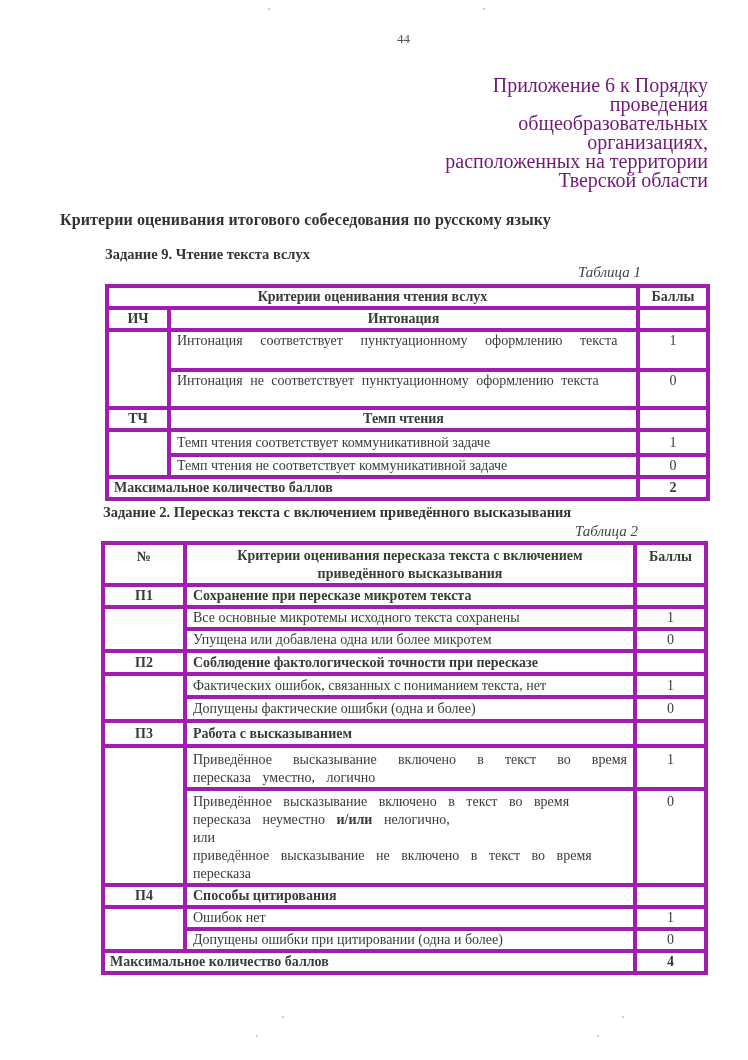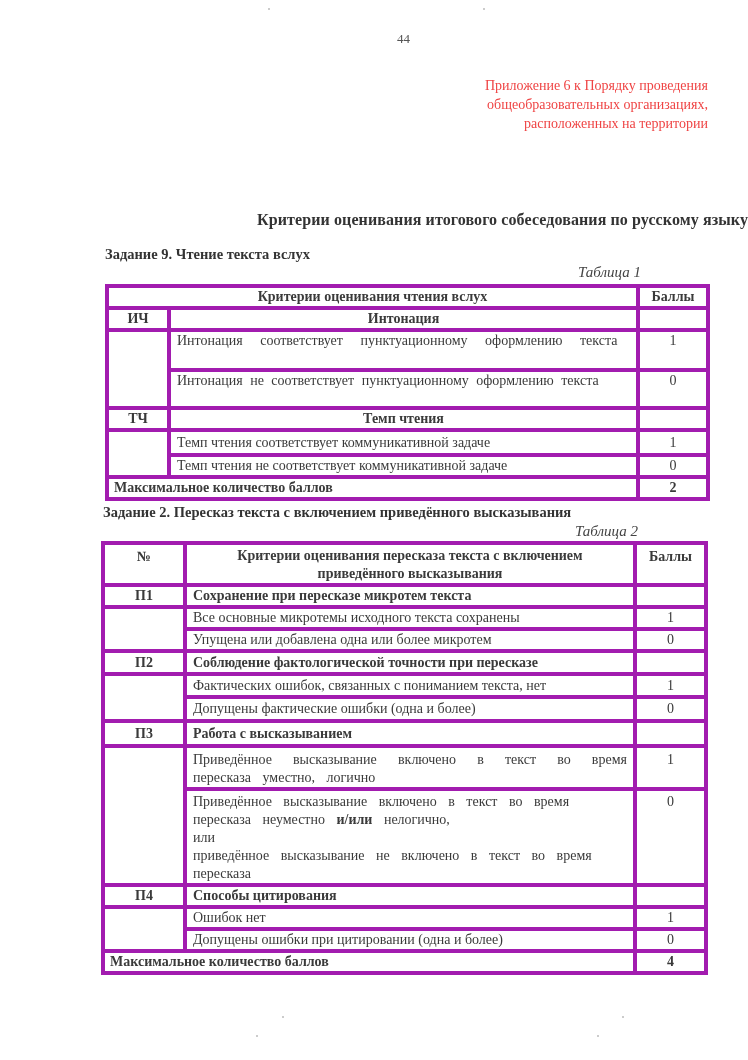--- a/index.html
+++ b/index.html
@@ -13,7 +13,7 @@
   }
   .appendix {
     position: absolute; right: 40px; top: 76px; width: 290px;
-    text-align: right; font-size: 14px; line-height: 19px; color: #ef4444;
+    text-align: right; font-size: 20px; line-height: 19px; color: #701a75;
   }
   .main-title {
     position: absolute; left: 0; width: 748px; top: 211px; text-align: right;

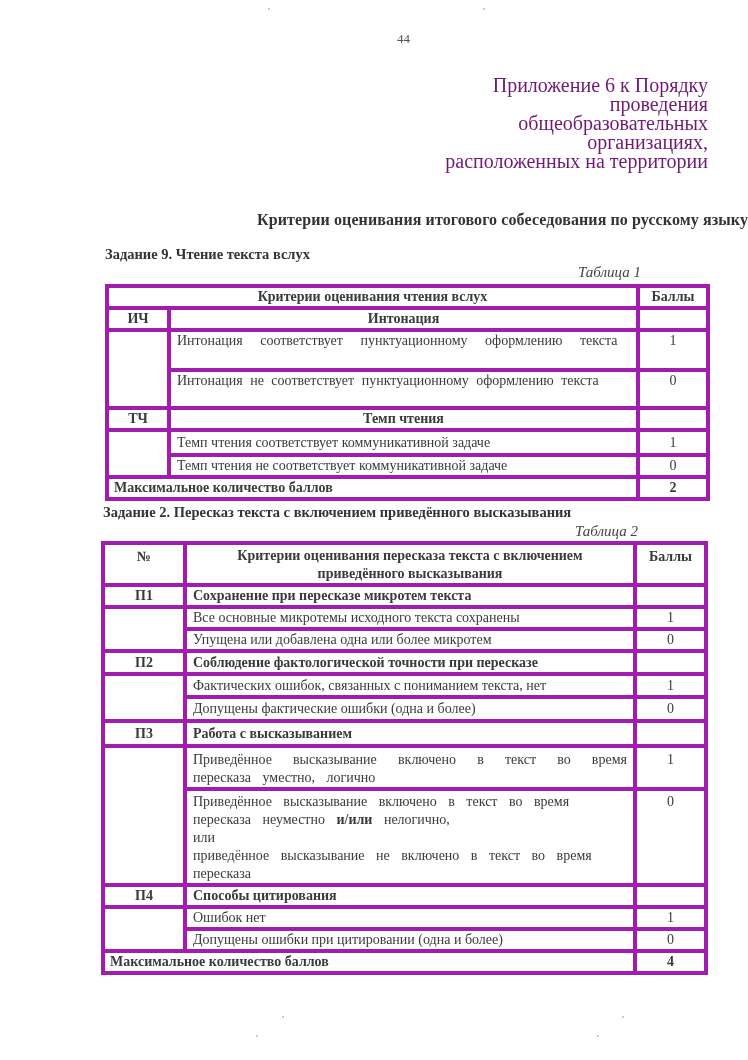--- a/index.html
+++ b/index.html
@@ -51,6 +51,7 @@
   <div>Приложение 6  к Порядку  проведения</div>
   <div>общеобразовательных организациях,</div>
   <div>расположенных на  территории</div>
+  <div>Тверской области</div>
 </div>
 
 <div class="main-title">Критерии оценивания итогового собеседования по русскому  языку</div>

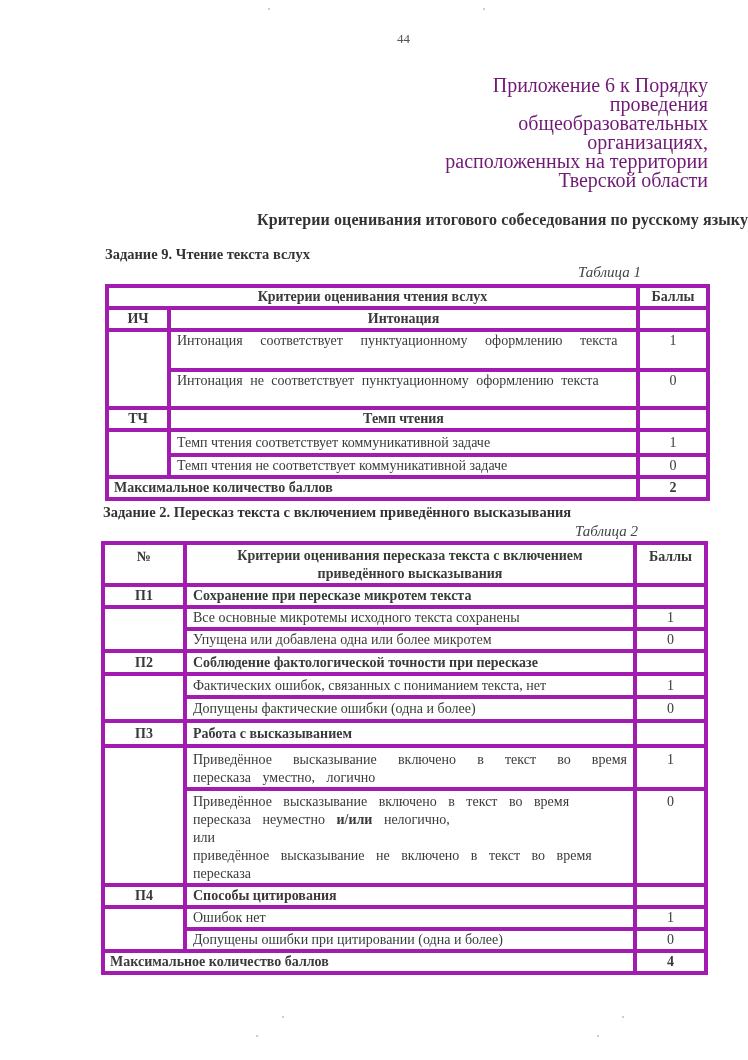--- a/index.html
+++ b/index.html
@@ -16,7 +16,7 @@
     text-align: right; font-size: 20px; line-height: 19px; color: #701a75;
   }
   .main-title {
-    position: absolute; left: 0; width: 748px; top: 211px; text-align: right;
+    position: absolute; left: 0; width: 748px; top: 211px; text-align: left;
     font-weight: bold; font-size: 16px; color: #333; letter-spacing: 0.1px;
     padding-left: 60px; box-sizing: border-box;
   }

